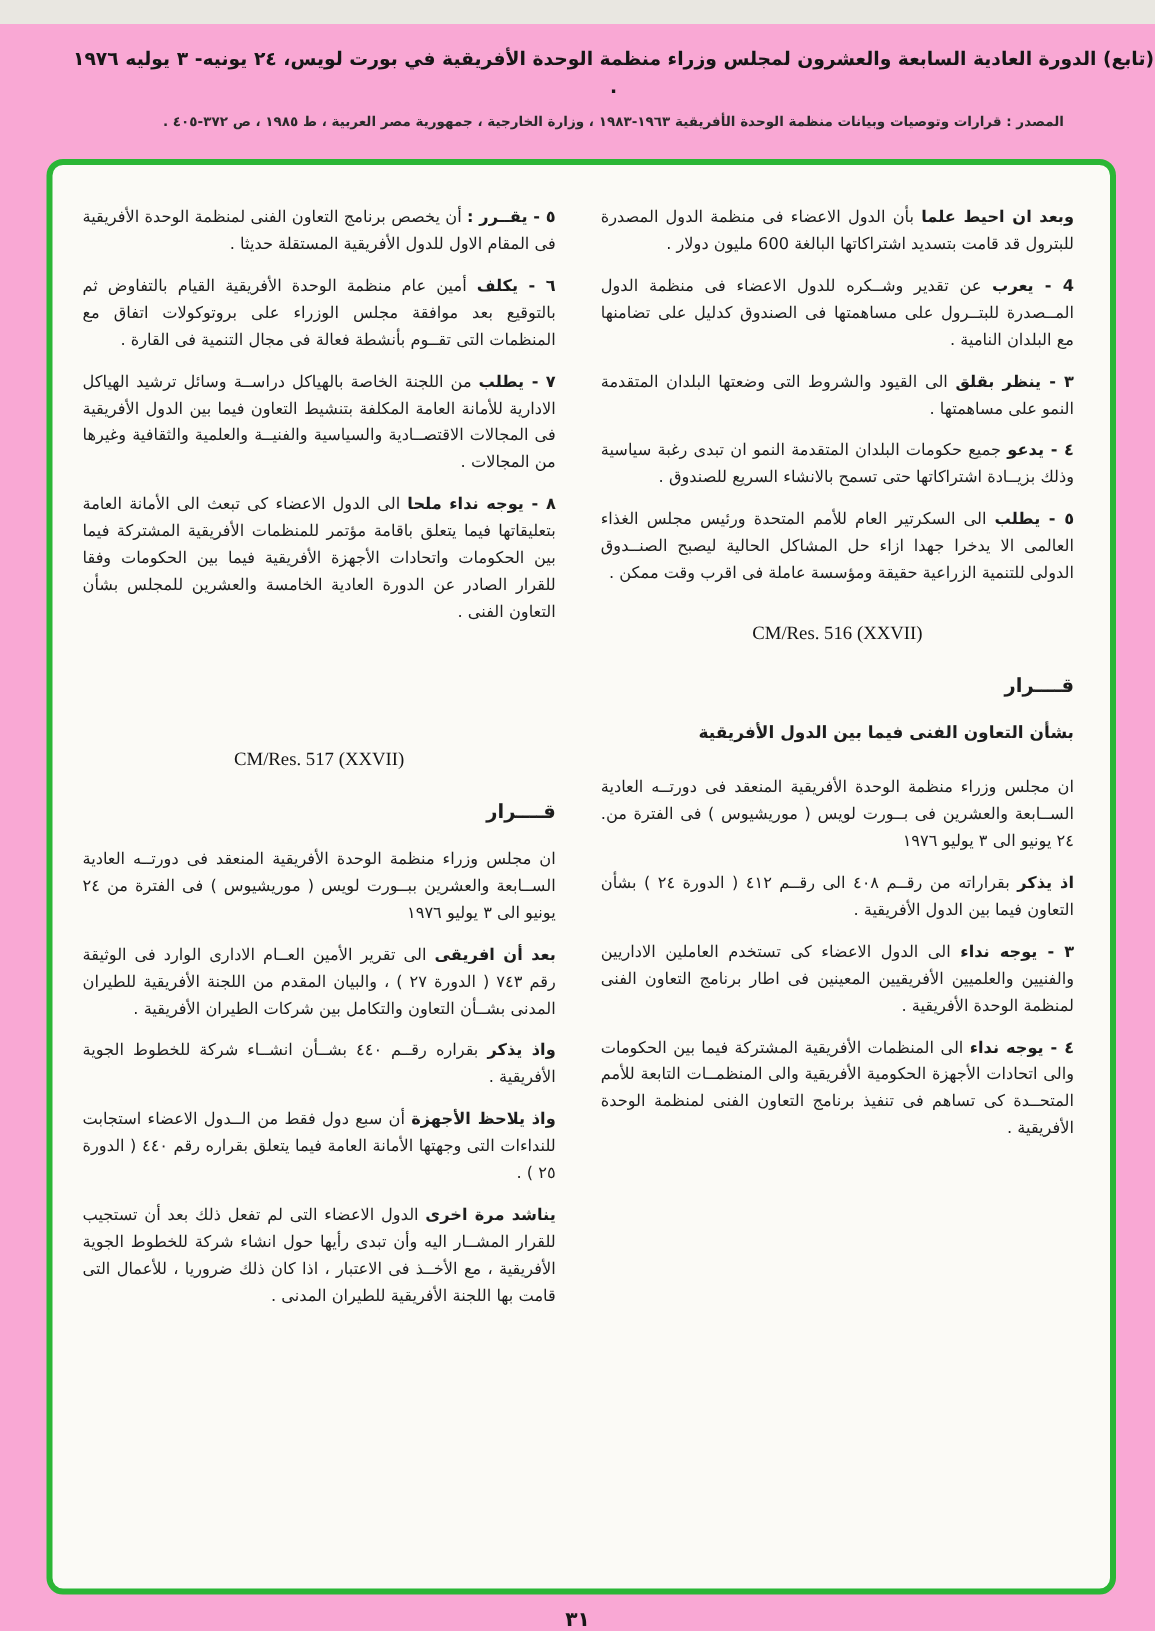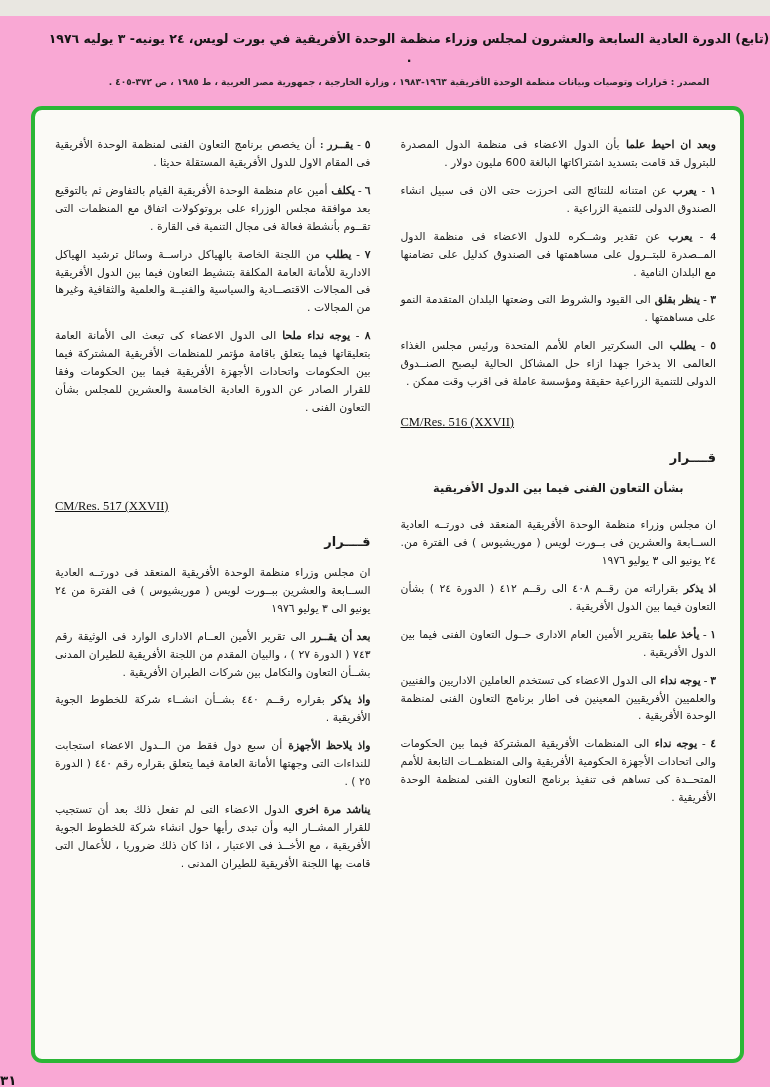--- a/index.html
+++ b/index.html
@@ -41,7 +41,7 @@
     text-align:justify;
     margin-bottom:10px;
   }
-  .para b { font-weight:bold;font-family:Liberation Serif, serif; }
+  .para b { font-weight:bold; }
   .res-number {
     direction:ltr;
     text-align:left;

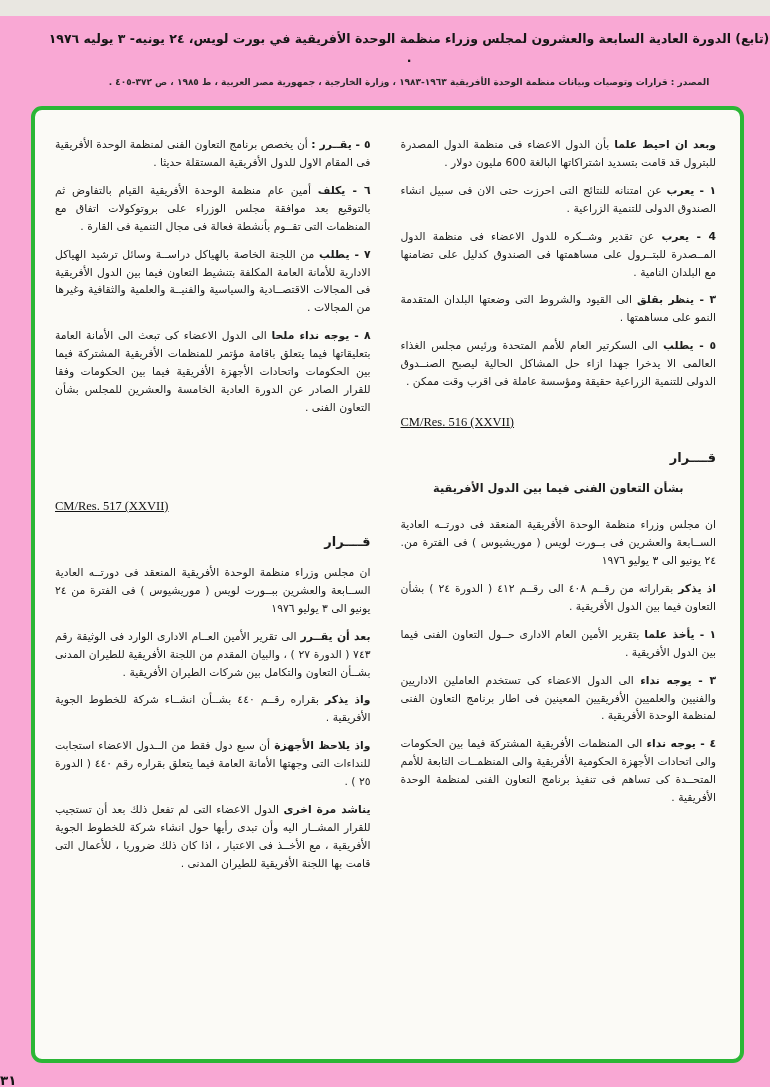--- a/index.html
+++ b/index.html
@@ -97,10 +97,6 @@
           <span>بأن الدول الاعضاء فى منظمة الدول المصدرة للبترول قد قامت بتسديد اشتراكاتها البالغة 600 مليون دولار .</span>
         </p>
         <p class="para">
-          <b>١ - يعرب</b>
-          <span>عن امتنانه للنتائج التى احرزت حتى الان فى سبيل انشاء الصندوق الدولى للتنمية الزراعية .</span>
-        </p>
-        <p class="para">
           <b>4 - يعرب</b>
           <span>عن تقدير وشــكره للدول الاعضاء فى منظمة الدول المــصدرة للبتــرول على مساهمتها فى الصندوق كدليل على تضامنها مع البلدان النامية .</span>
         </p>

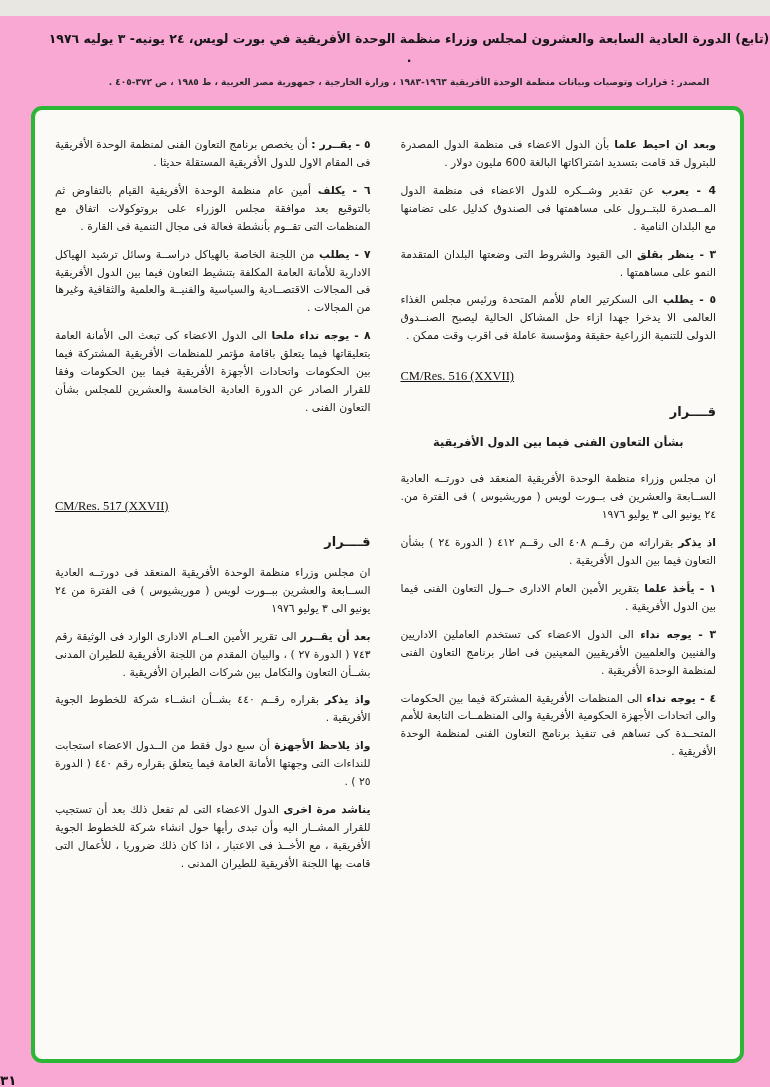--- a/index.html
+++ b/index.html
@@ -105,6 +105,10 @@
           <span>الى القيود والشروط التى وضعتها البلدان المتقدمة النمو على مساهمتها .</span>
         </p>
         <p class="para">
+          <b>٤ - يدعو</b>
+          <span>جميع حكومات البلدان المتقدمة النمو ان تبدى رغبة سياسية وذلك بزيــادة اشتراكاتها حتى تسمح بالانشاء السريع للصندوق .</span>
+        </p>
+        <p class="para">
           <b>٥ - يطلب</b>
           <span>الى السكرتير العام للأمم المتحدة ورئيس مجلس الغذاء العالمى الا يدخرا جهدا ازاء حل المشاكل الحالية ليصبح الصنــدوق الدولى للتنمية الزراعية حقيقة ومؤسسة عاملة فى اقرب وقت ممكن .</span>
         </p>

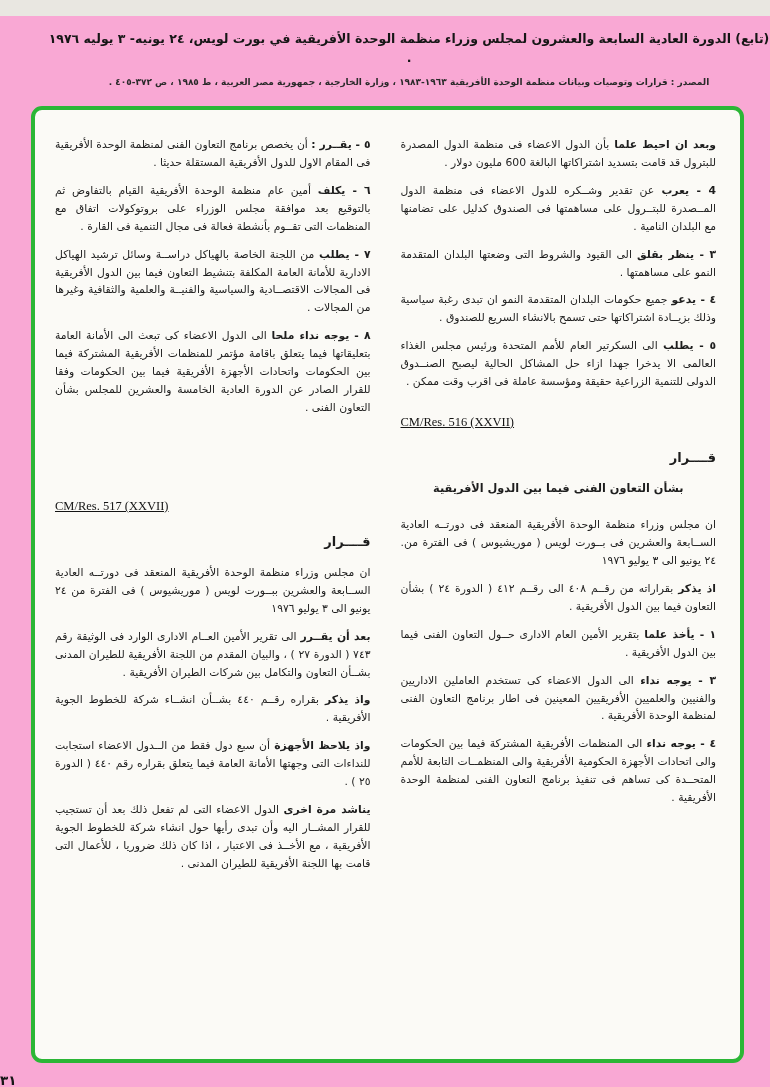--- a/index.html
+++ b/index.html
@@ -44,12 +44,11 @@
   .para b { font-weight:bold; }
   .res-number {
     direction:ltr;
-    text-align:left;
+    text-align:center;
     font-family:"Liberation Serif", serif;
     font-size:12.5px;
     color:#141414;
     margin-bottom:20px;
-    text-decoration:underline;
   }
   .gap-md { margin-top:24px; }
   .gap-lg { margin-top:82px; }

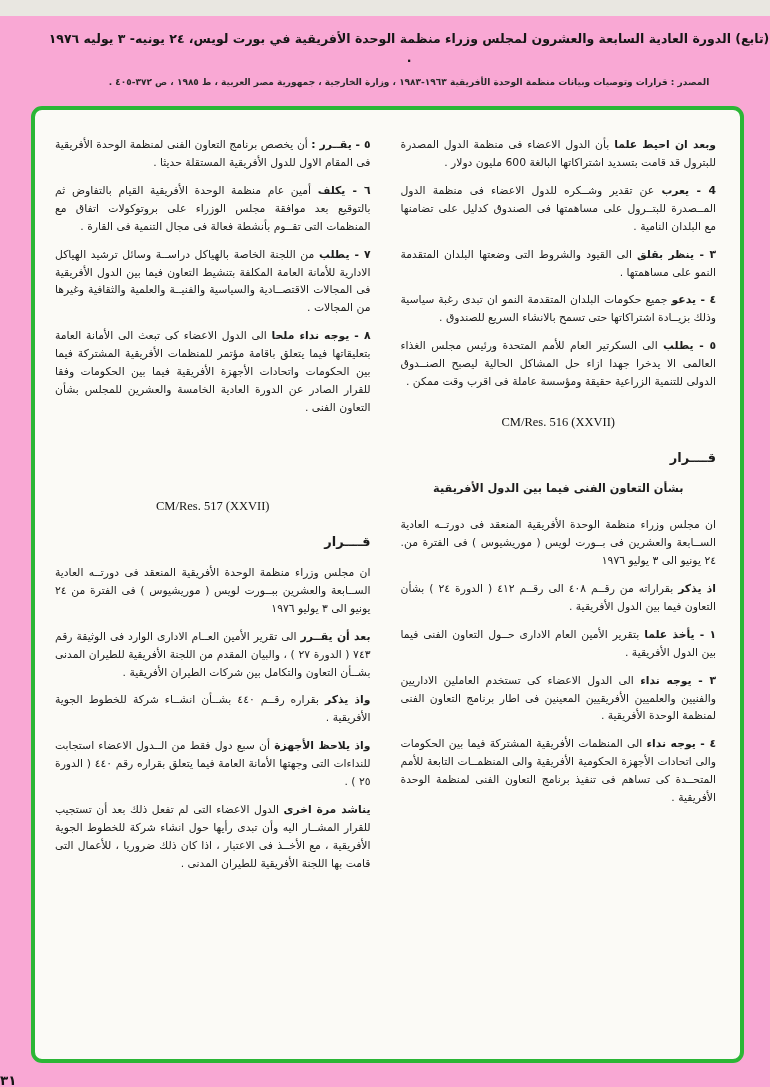--- a/index.html
+++ b/index.html
@@ -60,7 +60,7 @@
     letter-spacing:1px;
   }
   .res-subject {
-    text-align:center;
+    text-align:right;
     font-weight:bold;
     font-size:11.3px;
     margin-bottom:18px;

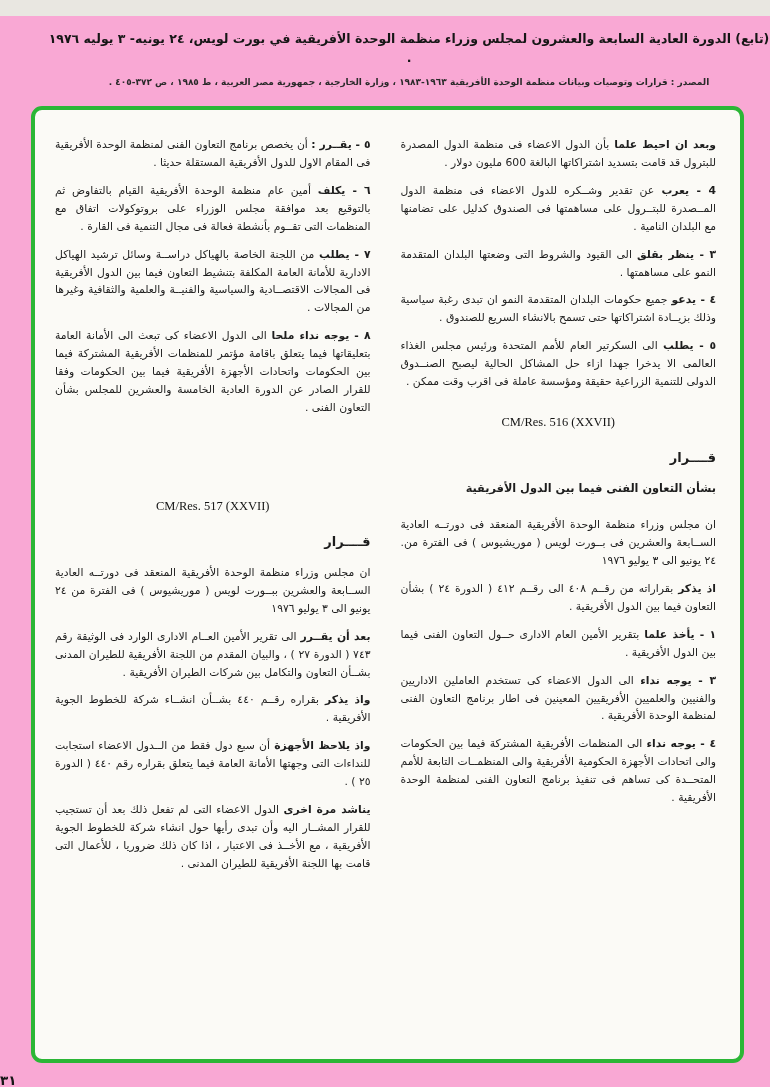--- a/index.html
+++ b/index.html
@@ -164,7 +164,7 @@
           <span>ان مجلس وزراء منظمة الوحدة الأفريقية المنعقد فى دورتــه العادية الســابعة والعشرين ببــورت لويس ( موريشيوس ) فى الفترة من ٢٤ يونيو الى ٣ يوليو ١٩٧٦</span>
         </p>
         <p class="para">
-          <b>بعد أن يقــرر</b>
+          <b>بعد أن افريقى</b>
           <span>الى تقرير الأمين العــام الادارى الوارد فى الوثيقة رقم ٧٤٣ ( الدورة ٢٧ ) ، والبيان المقدم من اللجنة الأفريقية للطيران المدنى بشــأن التعاون والتكامل بين شركات الطيران الأفريقية .</span>
         </p>
         <p class="para">

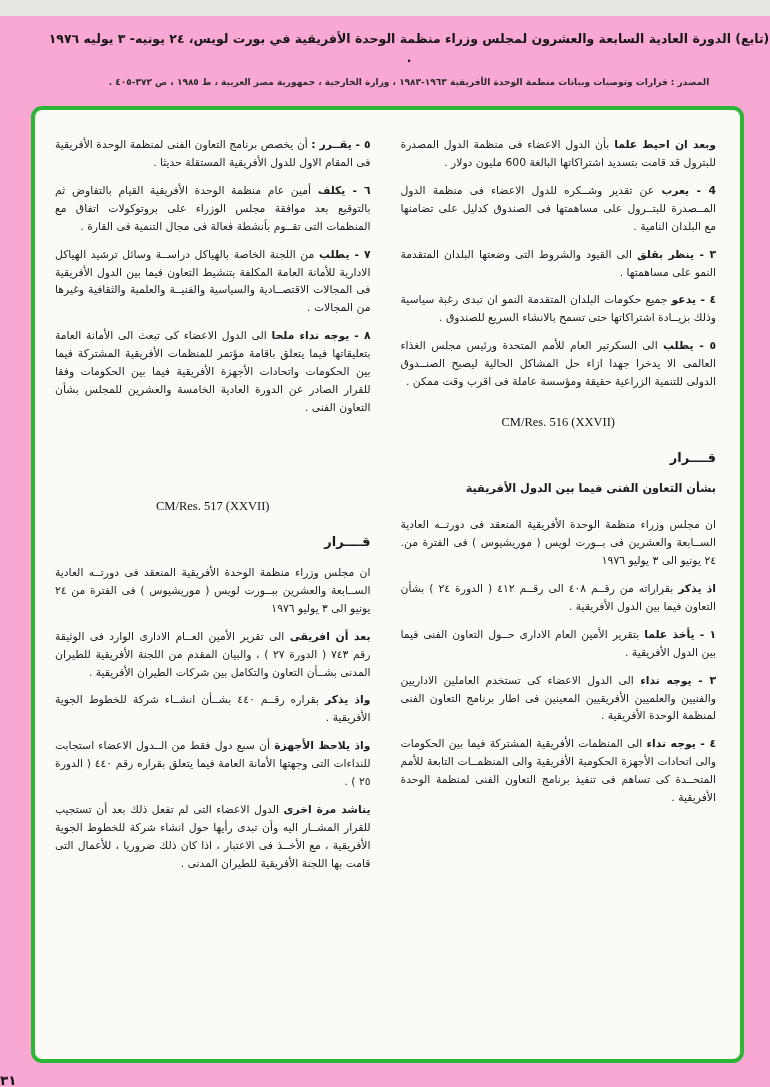--- a/index.html
+++ b/index.html
@@ -125,10 +125,6 @@
           <span>بقراراته من رقــم ٤٠٨ الى رقــم ٤١٢ ( الدورة ٢٤ ) بشأن التعاون فيما بين الدول الأفريقية .</span>
         </p>
         <p class="para">
-          <b>١ - يأخذ علما</b>
-          <span>بتقرير الأمين العام الادارى حــول التعاون الفنى فيما بين الدول الأفريقية .</span>
-        </p>
-        <p class="para">
           <b>٣ - يوجه نداء</b>
           <span>الى الدول الاعضاء كى تستخدم العاملين الاداريين والفنيين والعلميين الأفريقيين المعينين فى اطار برنامج التعاون الفنى لمنظمة الوحدة الأفريقية .</span>
         </p>

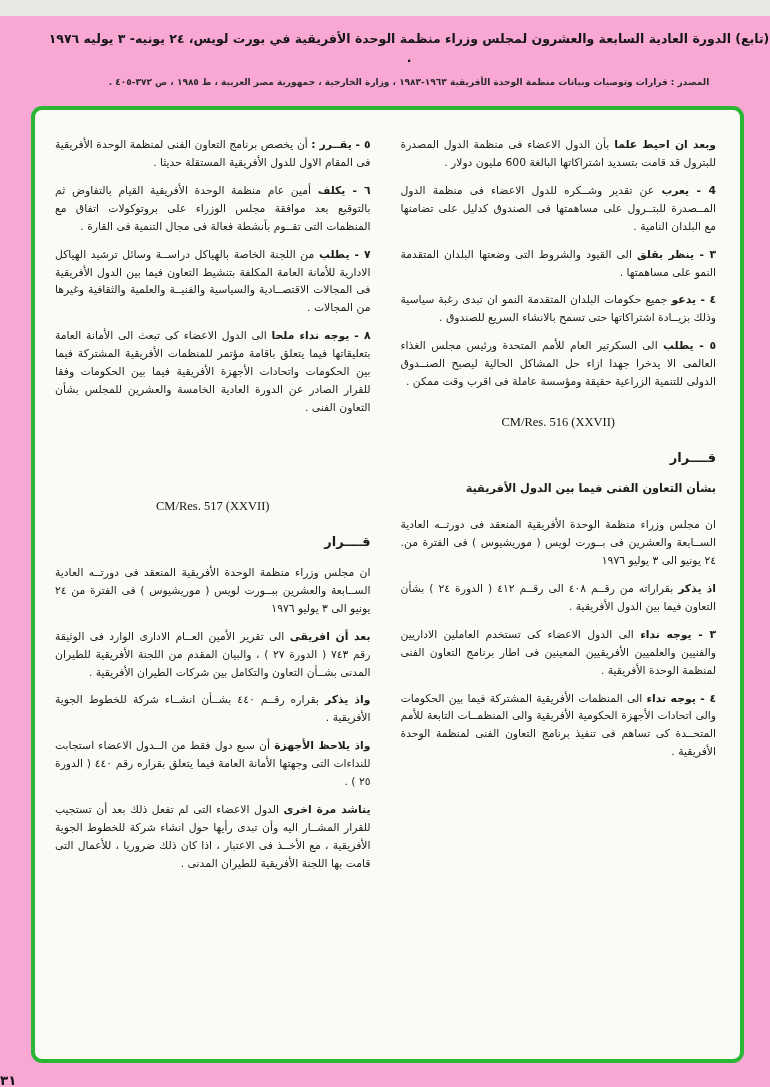--- a/index.html
+++ b/index.html
@@ -70,7 +70,7 @@
     position:absolute;
     top:1056px; left:0;
     width:100%;
-    text-align:left;
+    text-align:center;
     font-size:13.5px;
     font-weight:bold;
     letter-spacing:7px;

